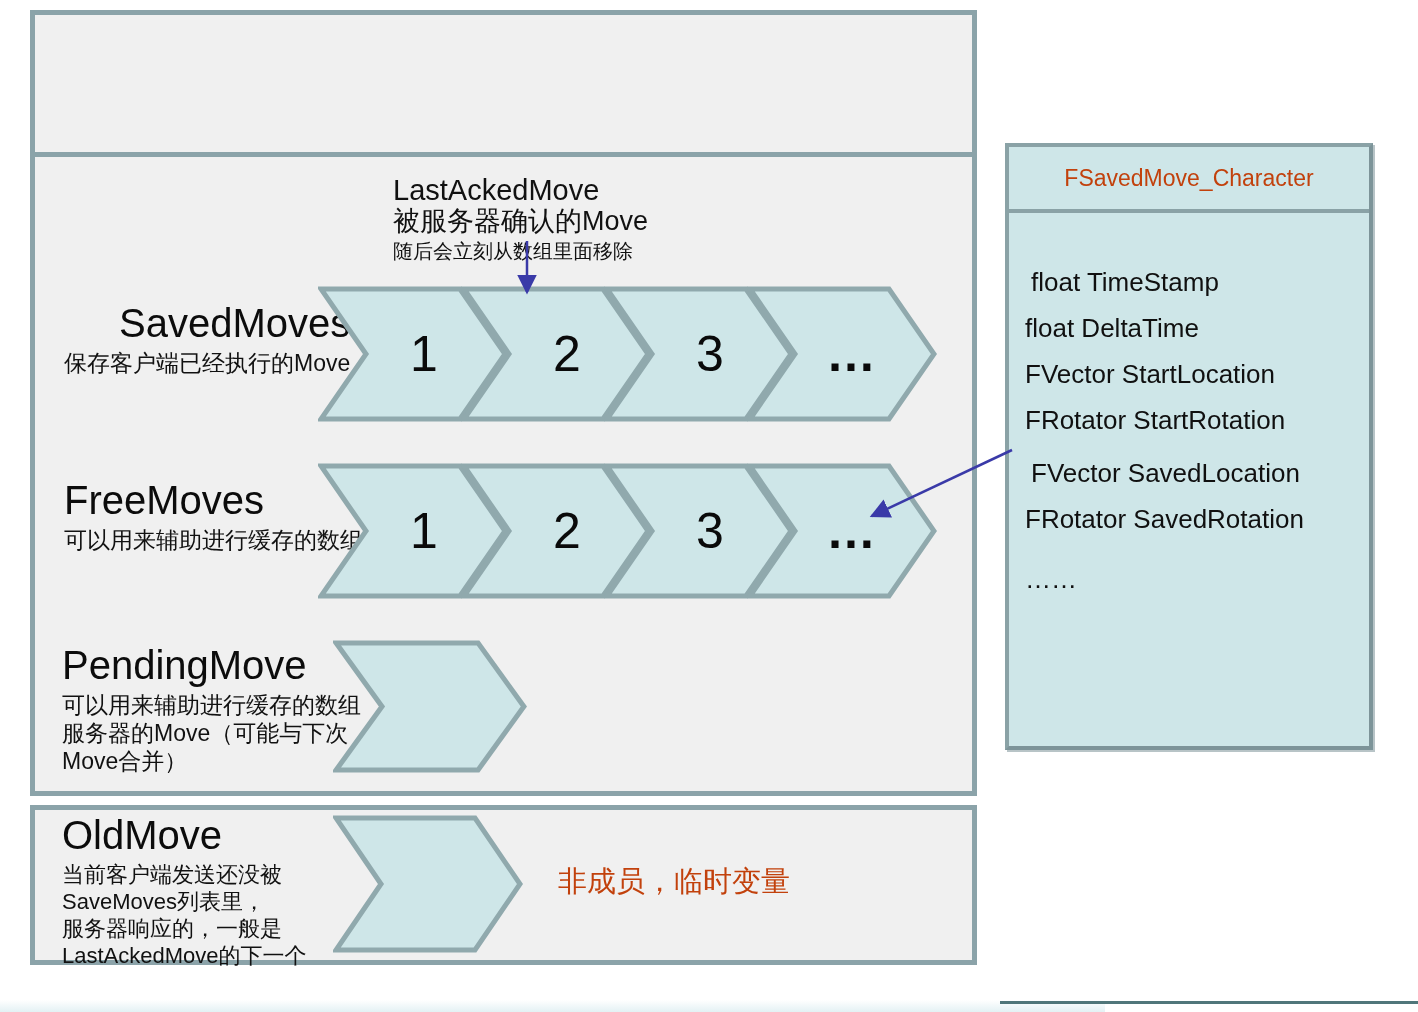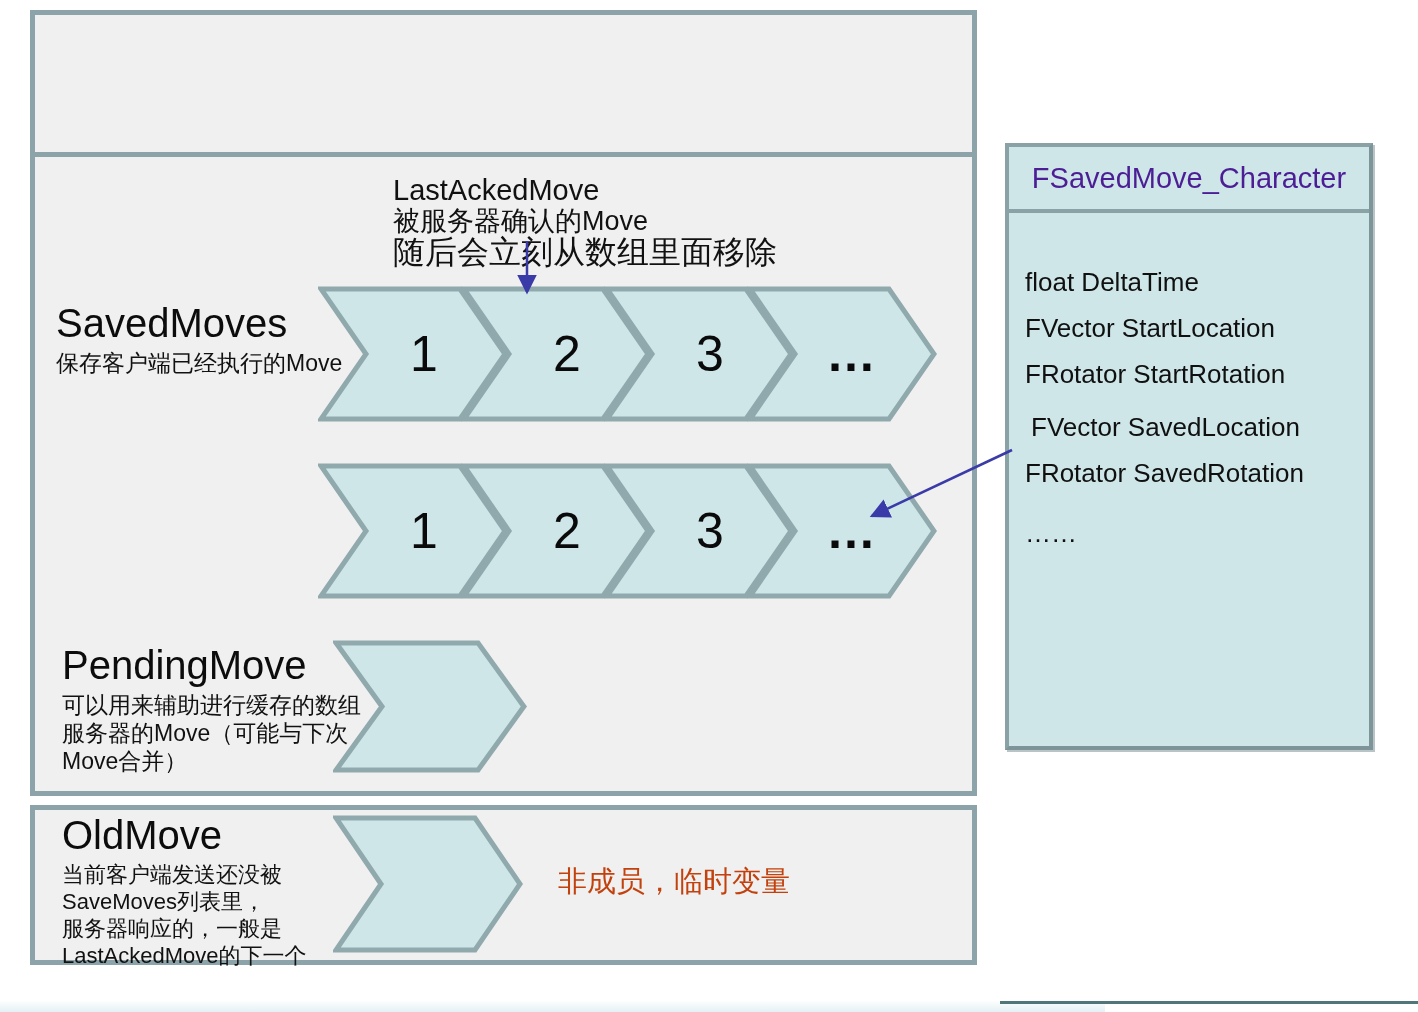--- a/index.html
+++ b/index.html
@@ -55,7 +55,7 @@
   }
   .fsm-header{
     height:62px;border-bottom:4px solid #8aa2a6;display:flex;align-items:center;justify-content:center;
-    font-size:29px;color:#4c1d95;
+    font-size:23px;color:#c2410c;
   }
   .fsm-fields{position:absolute;left:16px;top:112px;right:8px;}
   .fsm-field{font-size:26px;line-height:46px;height:46px;color:#101010;white-space:nowrap;}

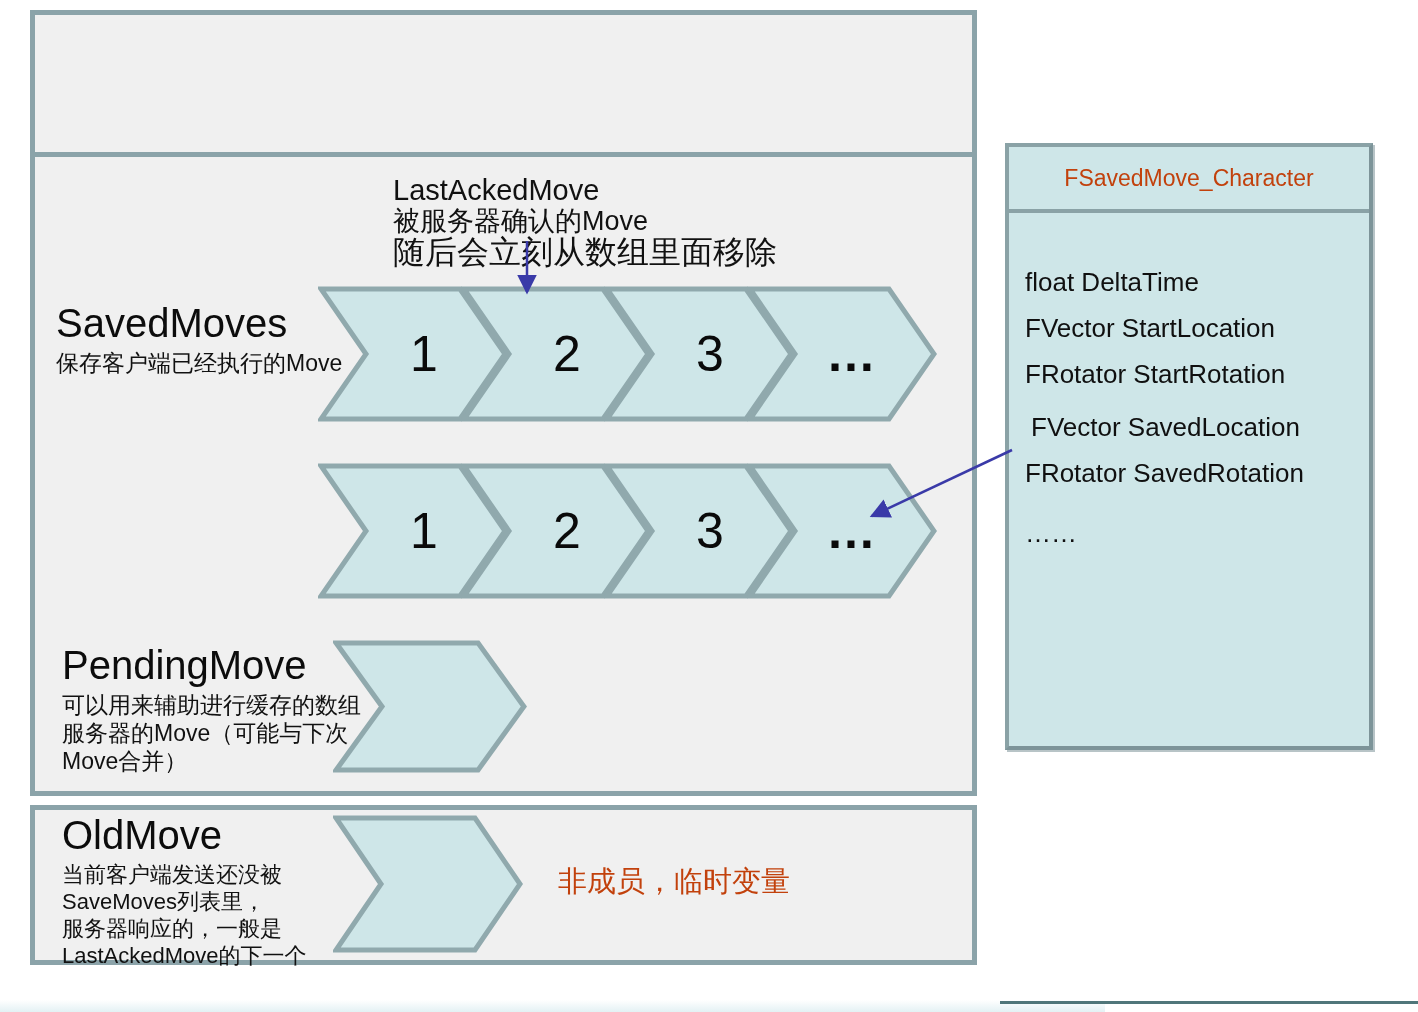--- a/index.html
+++ b/index.html
@@ -24,7 +24,7 @@
   .annotation{position:absolute;left:393px;top:175px;line-height:31px;}
   .annotation .a1{font-size:29px;}
   .annotation .a2{font-size:27px;}
-  .annotation .a3{font-size:32px;font-family:Liberation Sans, sans-serif;}
+  .annotation .a3{font-size:20px;font-family:Liberation Mono, monospace;}
 
   .row-label{position:absolute;}
   .row-label .name{font-size:40px;color:#0c0c0c;line-height:46px;}

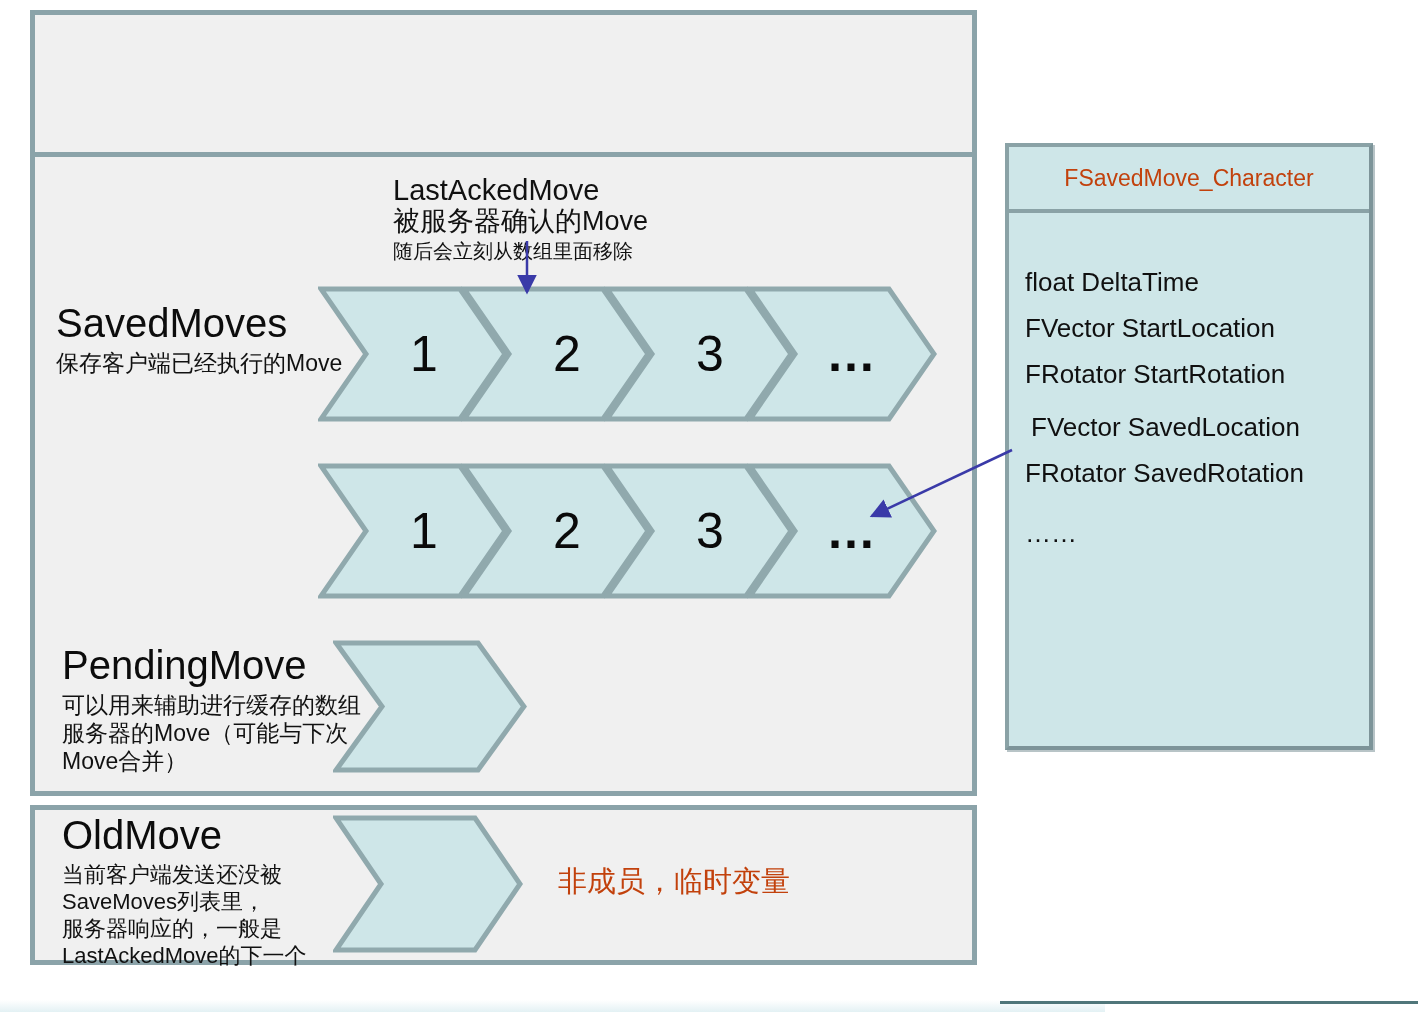--- a/index.html
+++ b/index.html
@@ -168,6 +168,7 @@
   <div class="fsm-box">
     <div class="fsm-header">FSavedMove_Character</div>
     <div class="fsm-fields">
+      <div class="fsm-field" style="padding-left:6px;">float TimeStamp</div>
       <div class="fsm-field">float DeltaTime</div>
       <div class="fsm-field">FVector StartLocation</div>
       <div class="fsm-field">FRotator StartRotation</div>

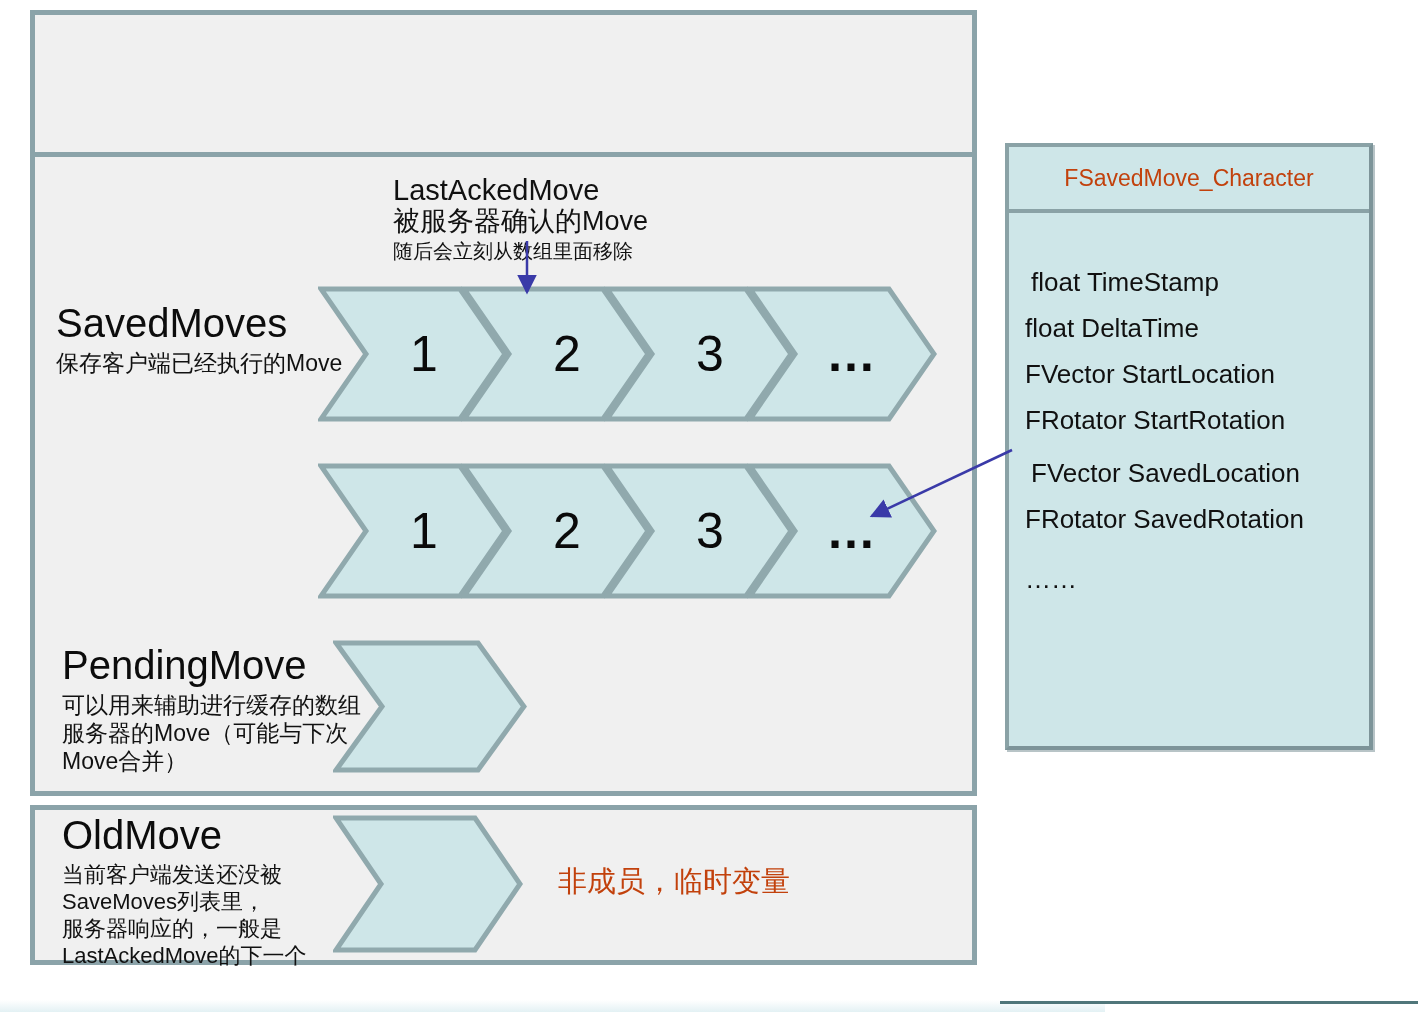--- a/index.html
+++ b/index.html
@@ -29,7 +29,7 @@
   .row-label{position:absolute;}
   .row-label .name{font-size:40px;color:#0c0c0c;line-height:46px;}
   .row-label .desc{font-size:23px;line-height:28px;margin-top:3px;}
-  .lbl-saved{left:56px;top:300px;}
+  .lbl-saved{left:64px;top:300px;text-align:right;}
   .lbl-free{left:64px;top:477px;}
   .lbl-pending{left:62px;top:642px;}
   .lbl-old{left:62px;top:812px;}

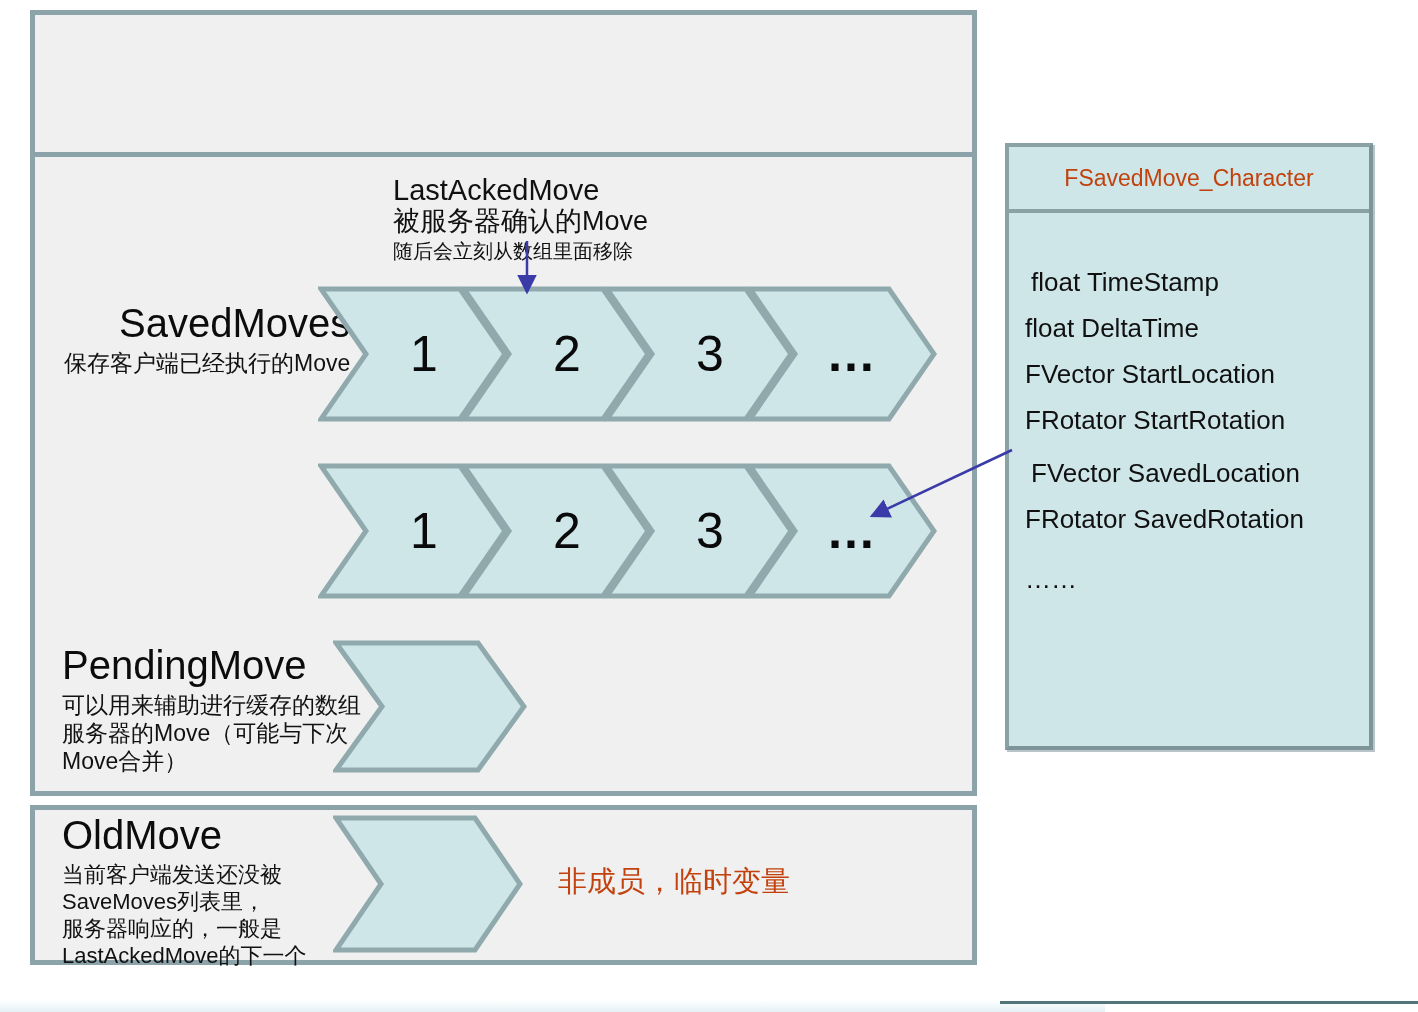--- a/index.html
+++ b/index.html
@@ -113,6 +113,10 @@
     <span class="num dots">…</span>
   </div>
 
+  <div class="row-label lbl-free">
+    <div class="name">FreeMoves</div>
+    <div class="desc">可以用来辅助进行缓存的数组</div>
+  </div>
   <div class="chevron" style="left:318px;top:463px;">
     <svg viewBox="0 0 190 136" preserveAspectRatio="none">
         <polygon points="3,3 142,3 187,68 142,133 3,133 48,68" fill="#cee6e8" stroke="#90a9ad" stroke-width="5"></polygon>

